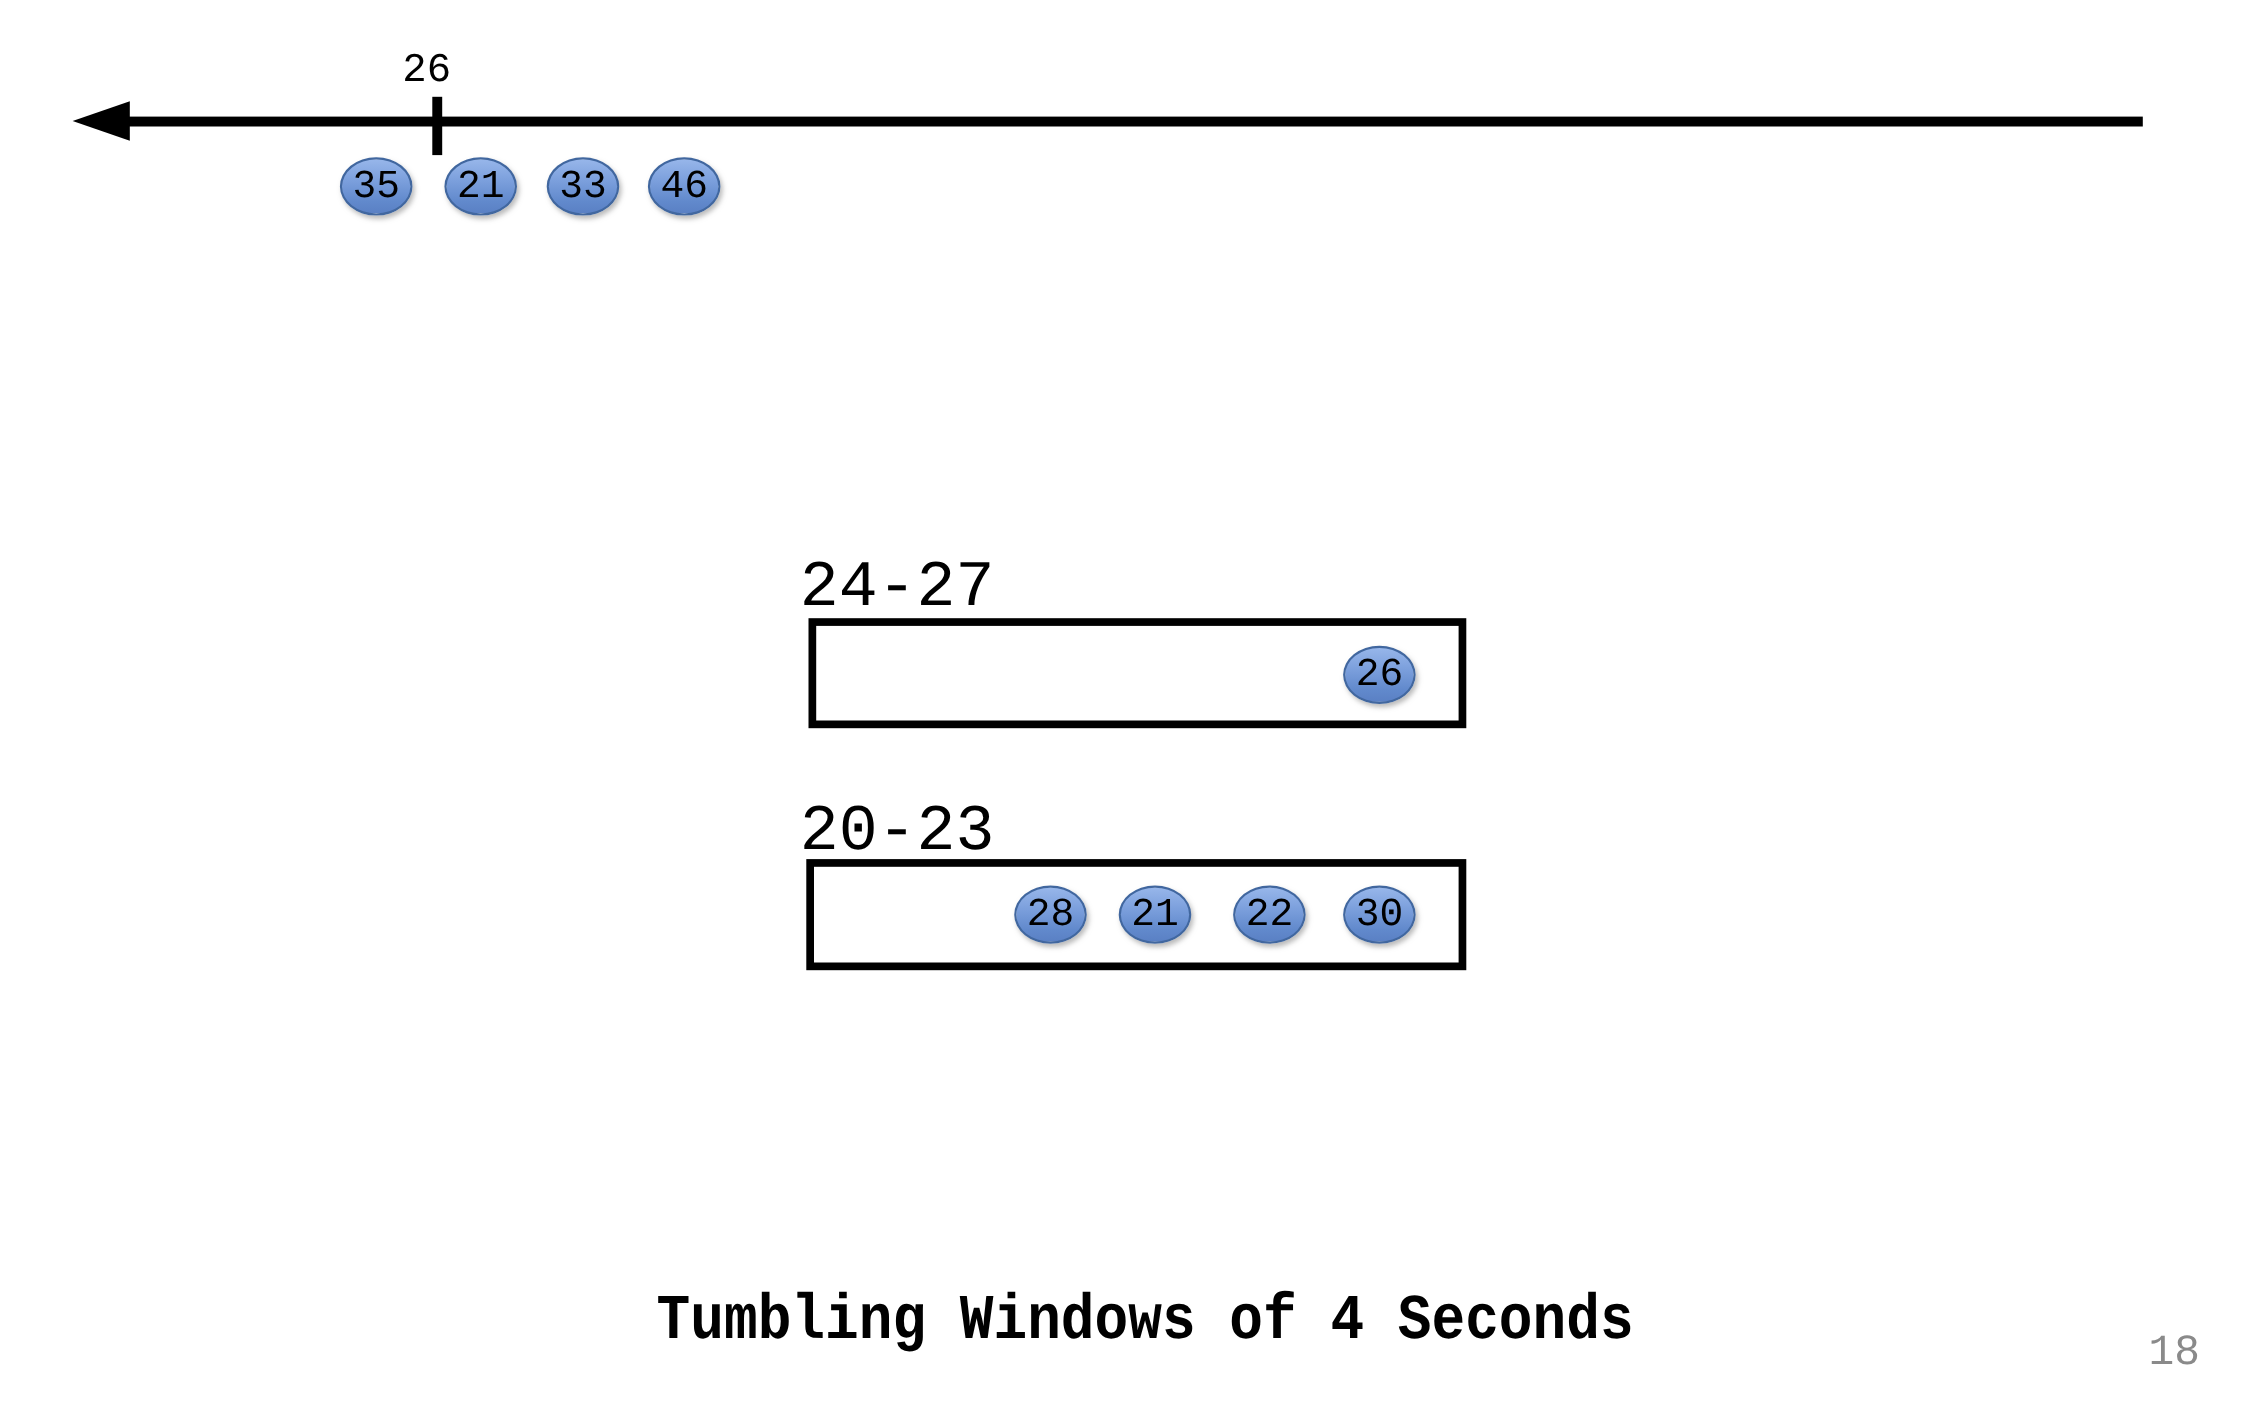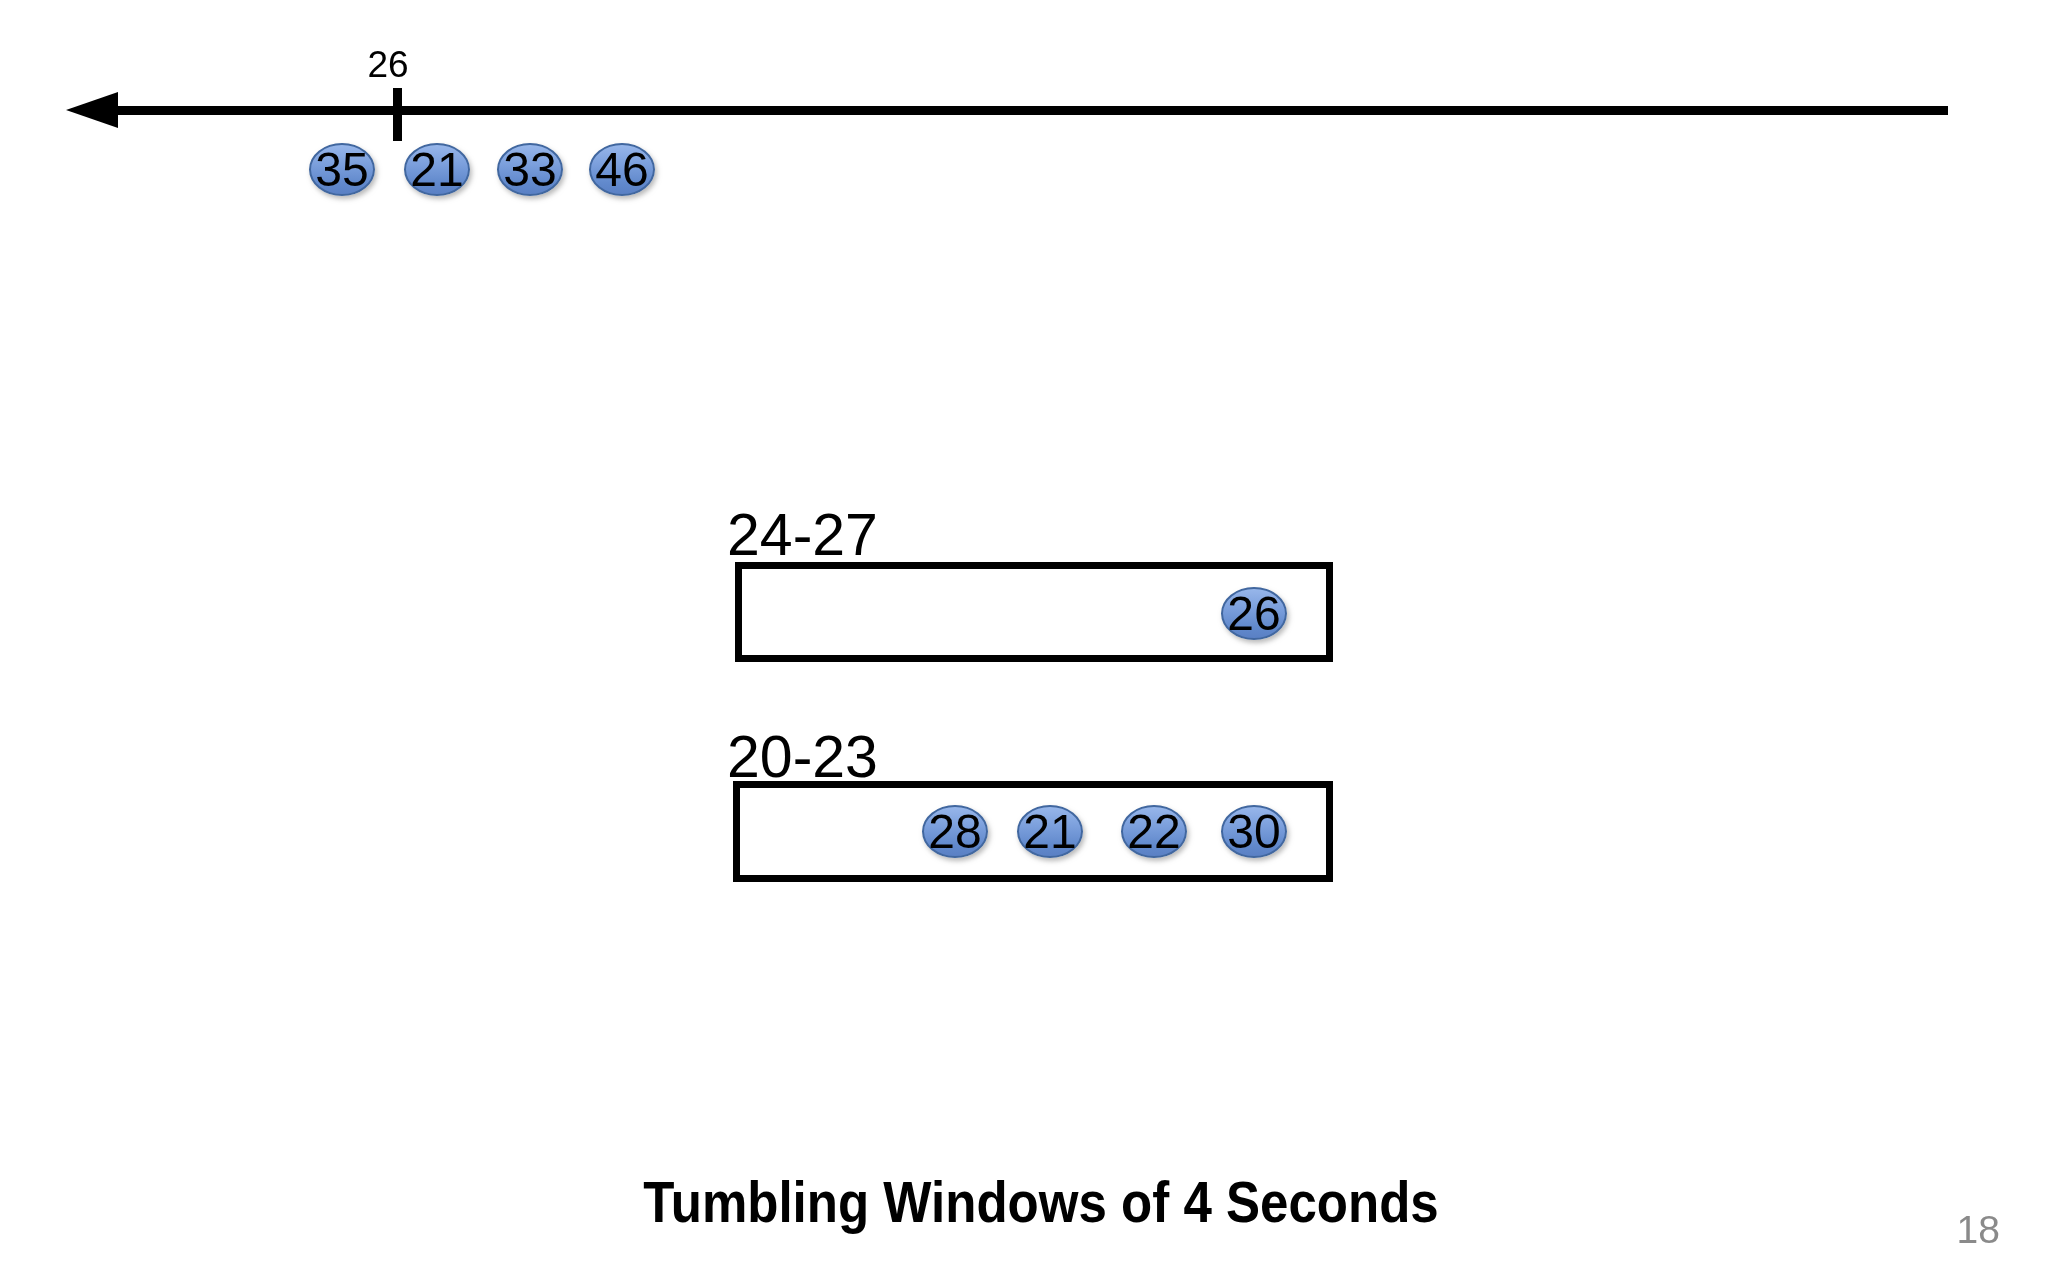--- a/index.html
+++ b/index.html
@@ -8,7 +8,7 @@
     width:2048px;height:1280px;
     background:#ffffff;
     overflow:hidden;
-    font-family:Liberation Sans, sans-serif;
+    font-family:Liberation Mono, monospace;
     color:#000;
   }
   

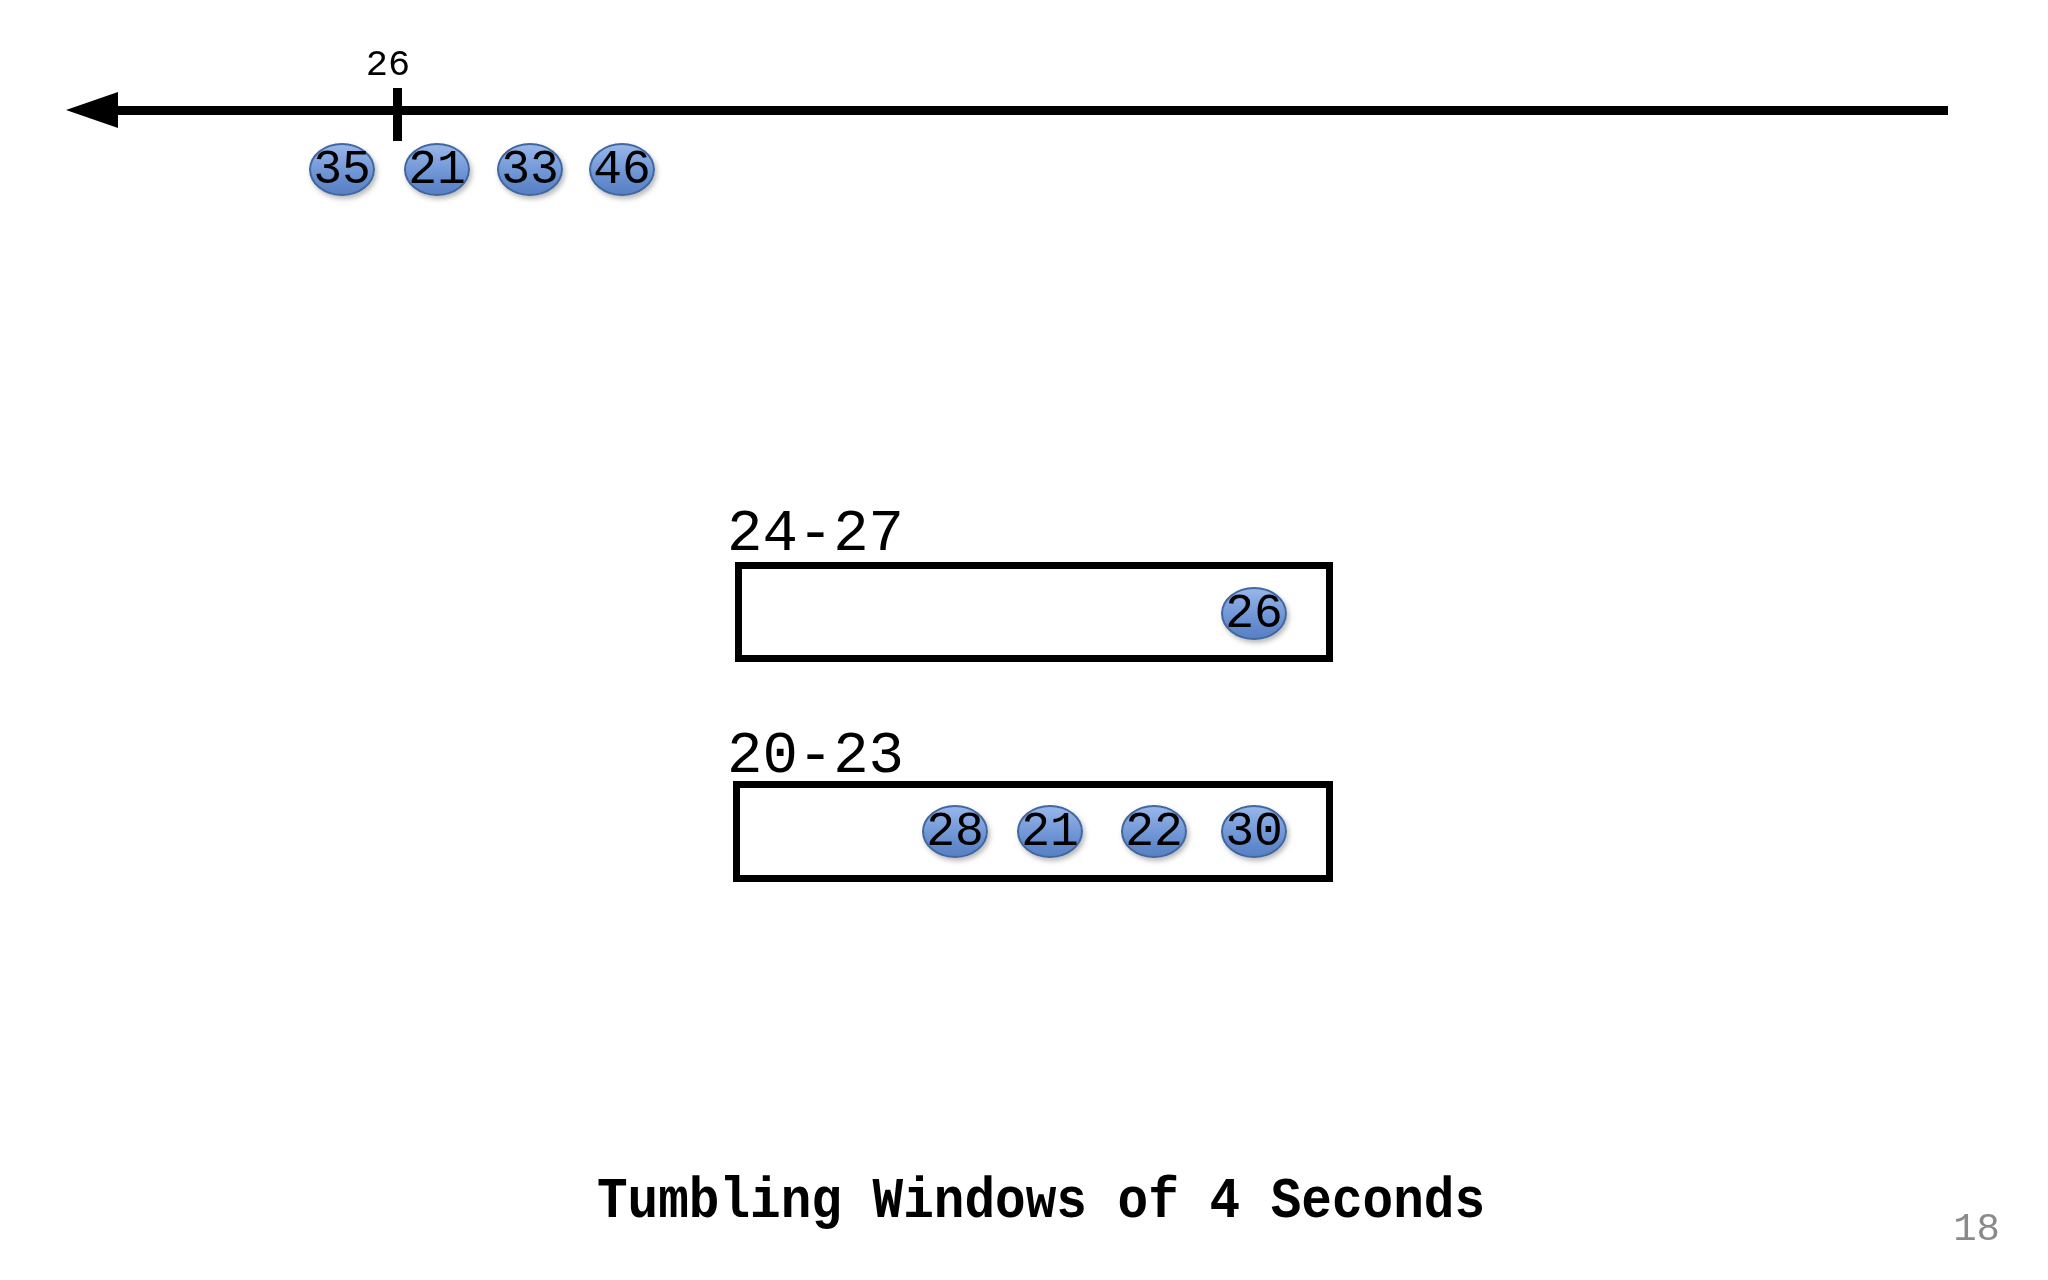--- a/index.html
+++ b/index.html
@@ -38,7 +38,7 @@
     box-shadow:2px 3px 5px rgba(130,130,130,0.55);
     box-sizing:border-box;
     display:flex;align-items:center;justify-content:center;
-    font-size:48px;color:#000;
+    font-size:36px;color:#000;
   }
   
   .window-label{

